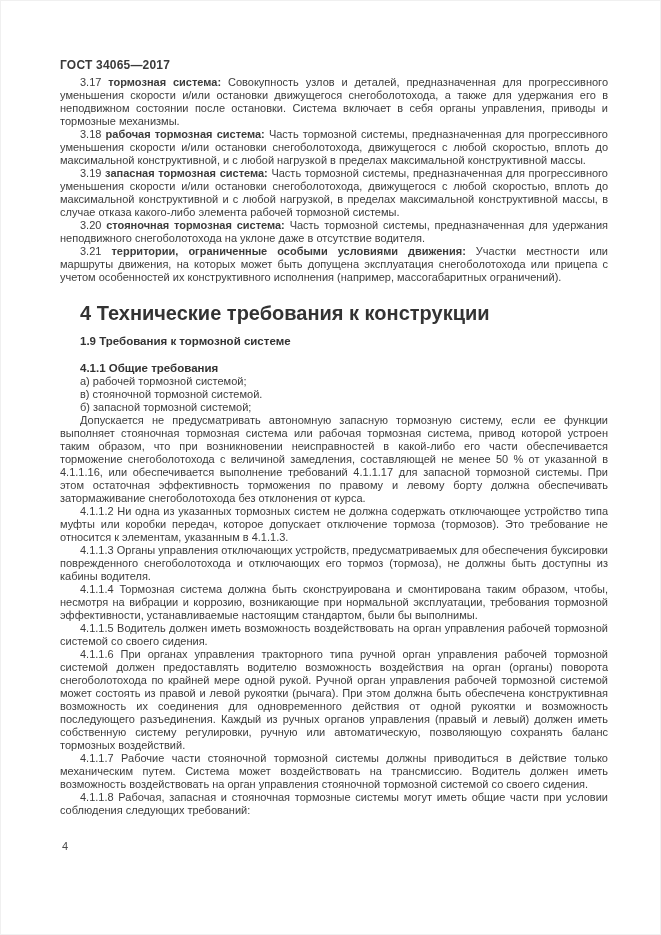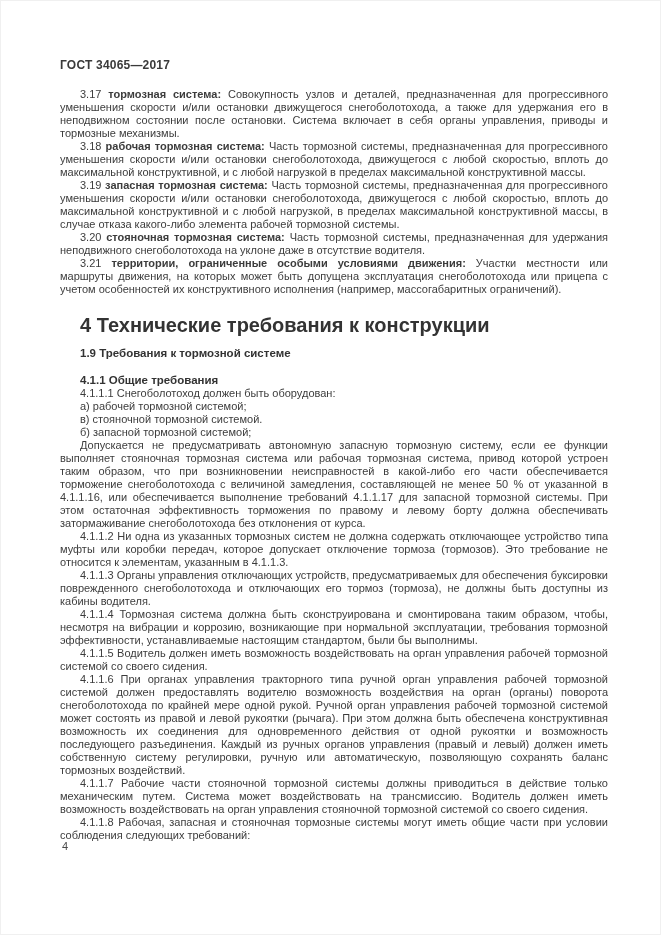--- a/index.html
+++ b/index.html
@@ -22,7 +22,7 @@
     letter-spacing:0.2px;
   }
   .content{
-    position:absolute;left:60px;top:88px;width:548px;
+    position:absolute;left:60px;top:76px;width:548px;
     font-size:11px;line-height:13px;
   }
   p.para{

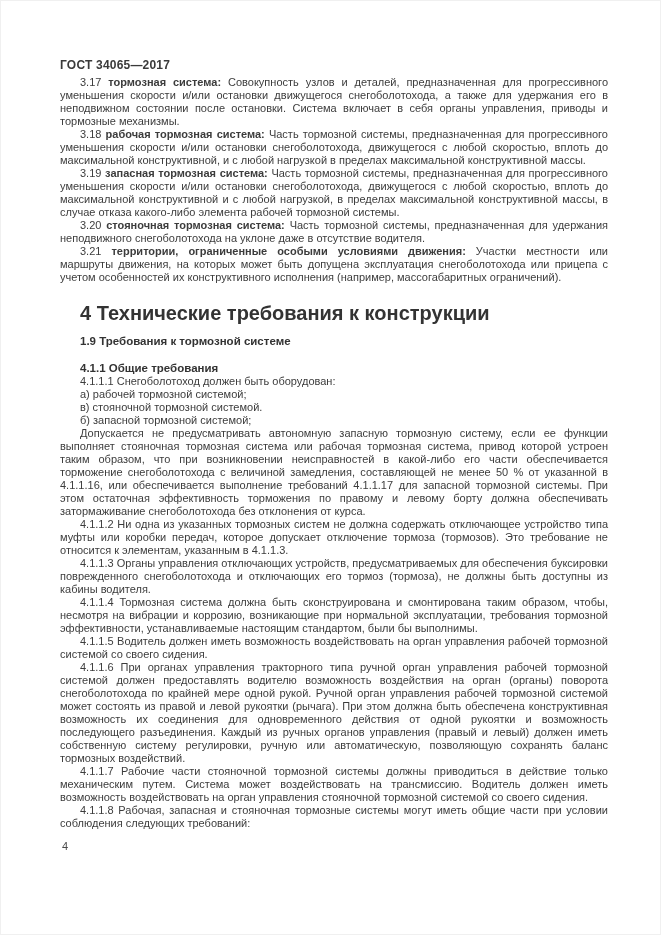--- a/index.html
+++ b/index.html
@@ -73,7 +73,6 @@
 
     <h3 class="sub2">4.1.1 Общие требования</h3>
 
-    <p class="para">4.1.1.1 Снегоболотоход должен быть оборудован:</p>
     <p class="para">а) рабочей тормозной системой;</p>
     <p class="para">в) стояночной тормозной системой.</p>
     <p class="para">б) запасной тормозной системой;</p>

